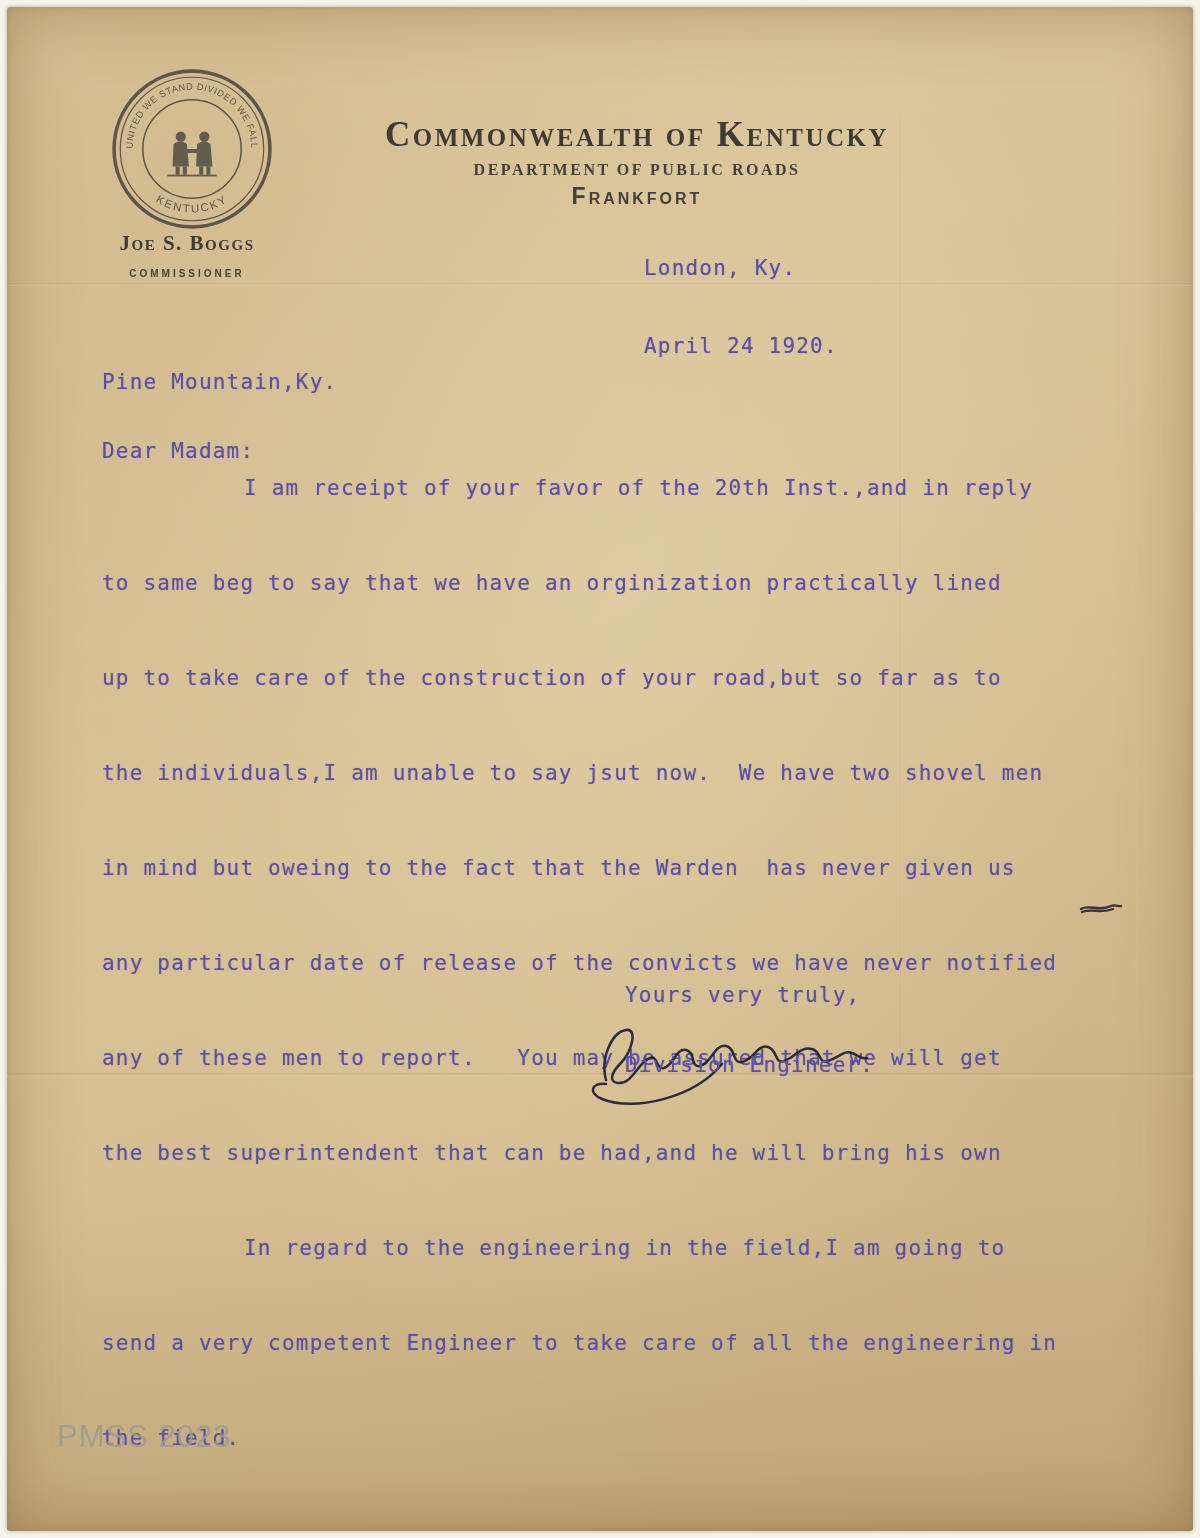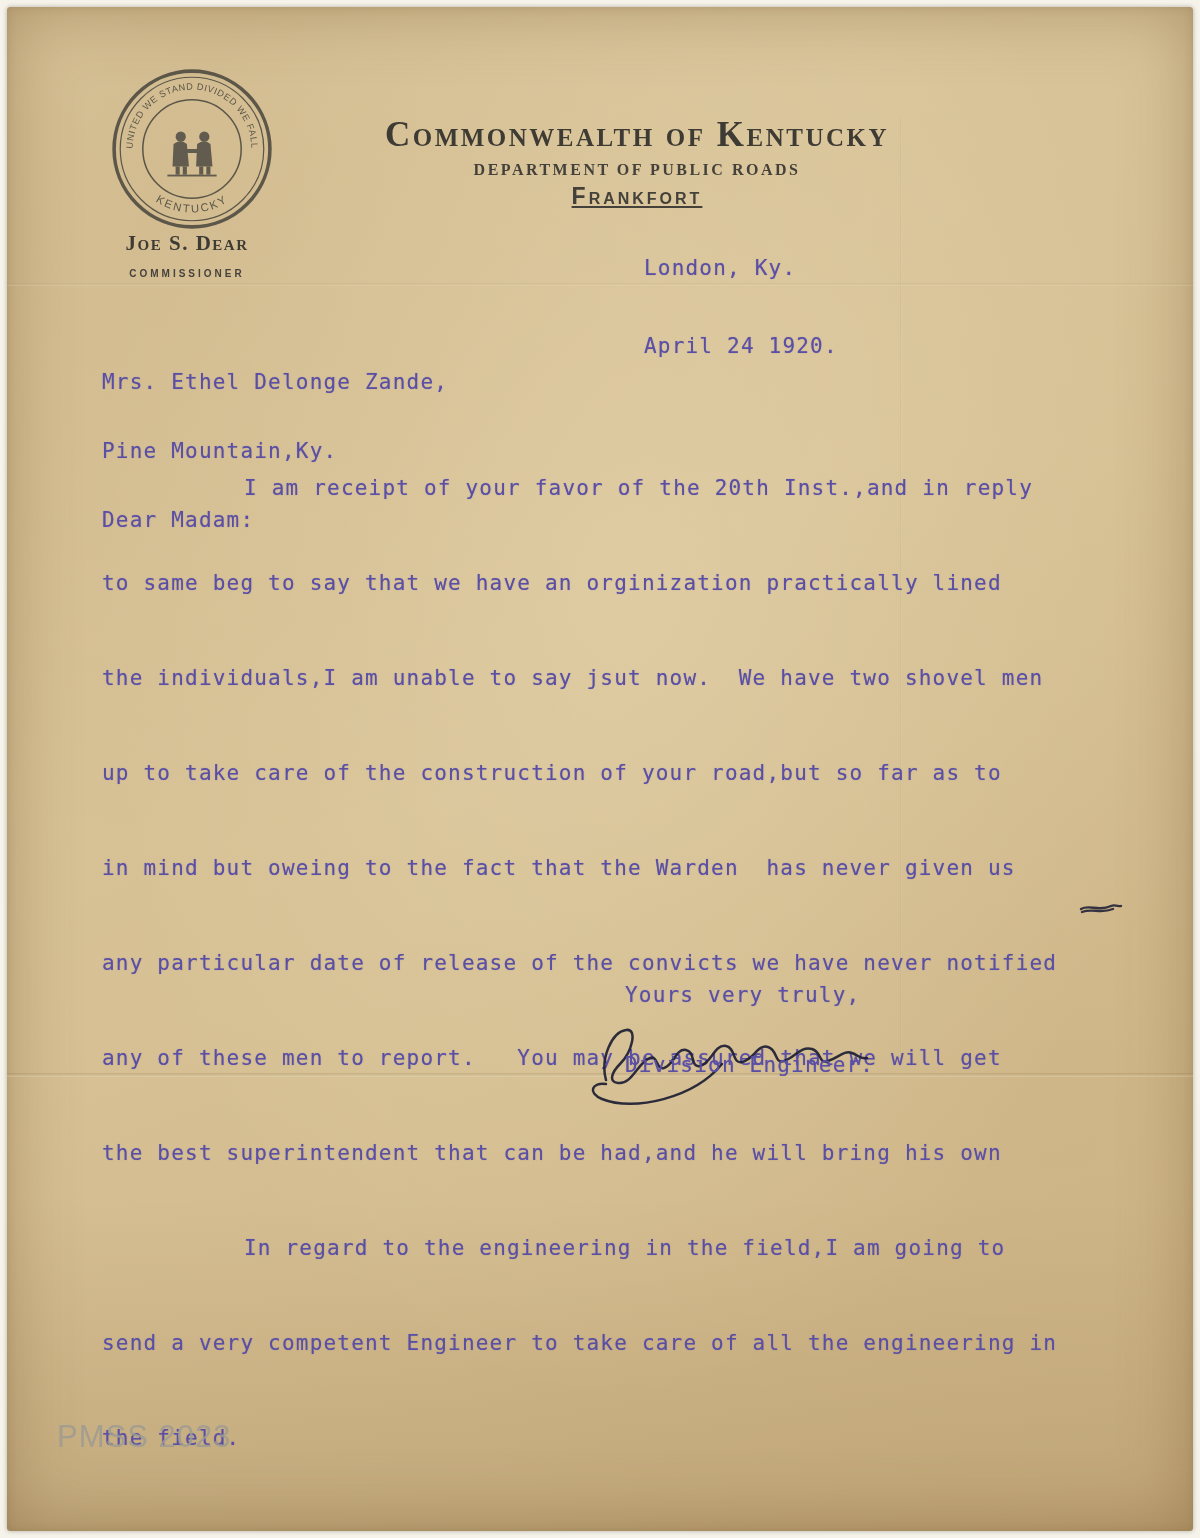--- a/index.html
+++ b/index.html
@@ -44,7 +44,7 @@
   }
   .city{
     font-family:"Liberation Sans",sans-serif;font-variant:small-caps;
-    font-size:23px;letter-spacing:3px;font-weight:700;margin-top:4px;color:#44413a;text-decoration:underline;
+    font-size:23px;letter-spacing:3px;font-weight:700;margin-top:4px;color:#44413a;
   }
 
   .comm-block{position:absolute;left:80px;top:224px;width:200px;text-align:center;color:#3e3b34;}

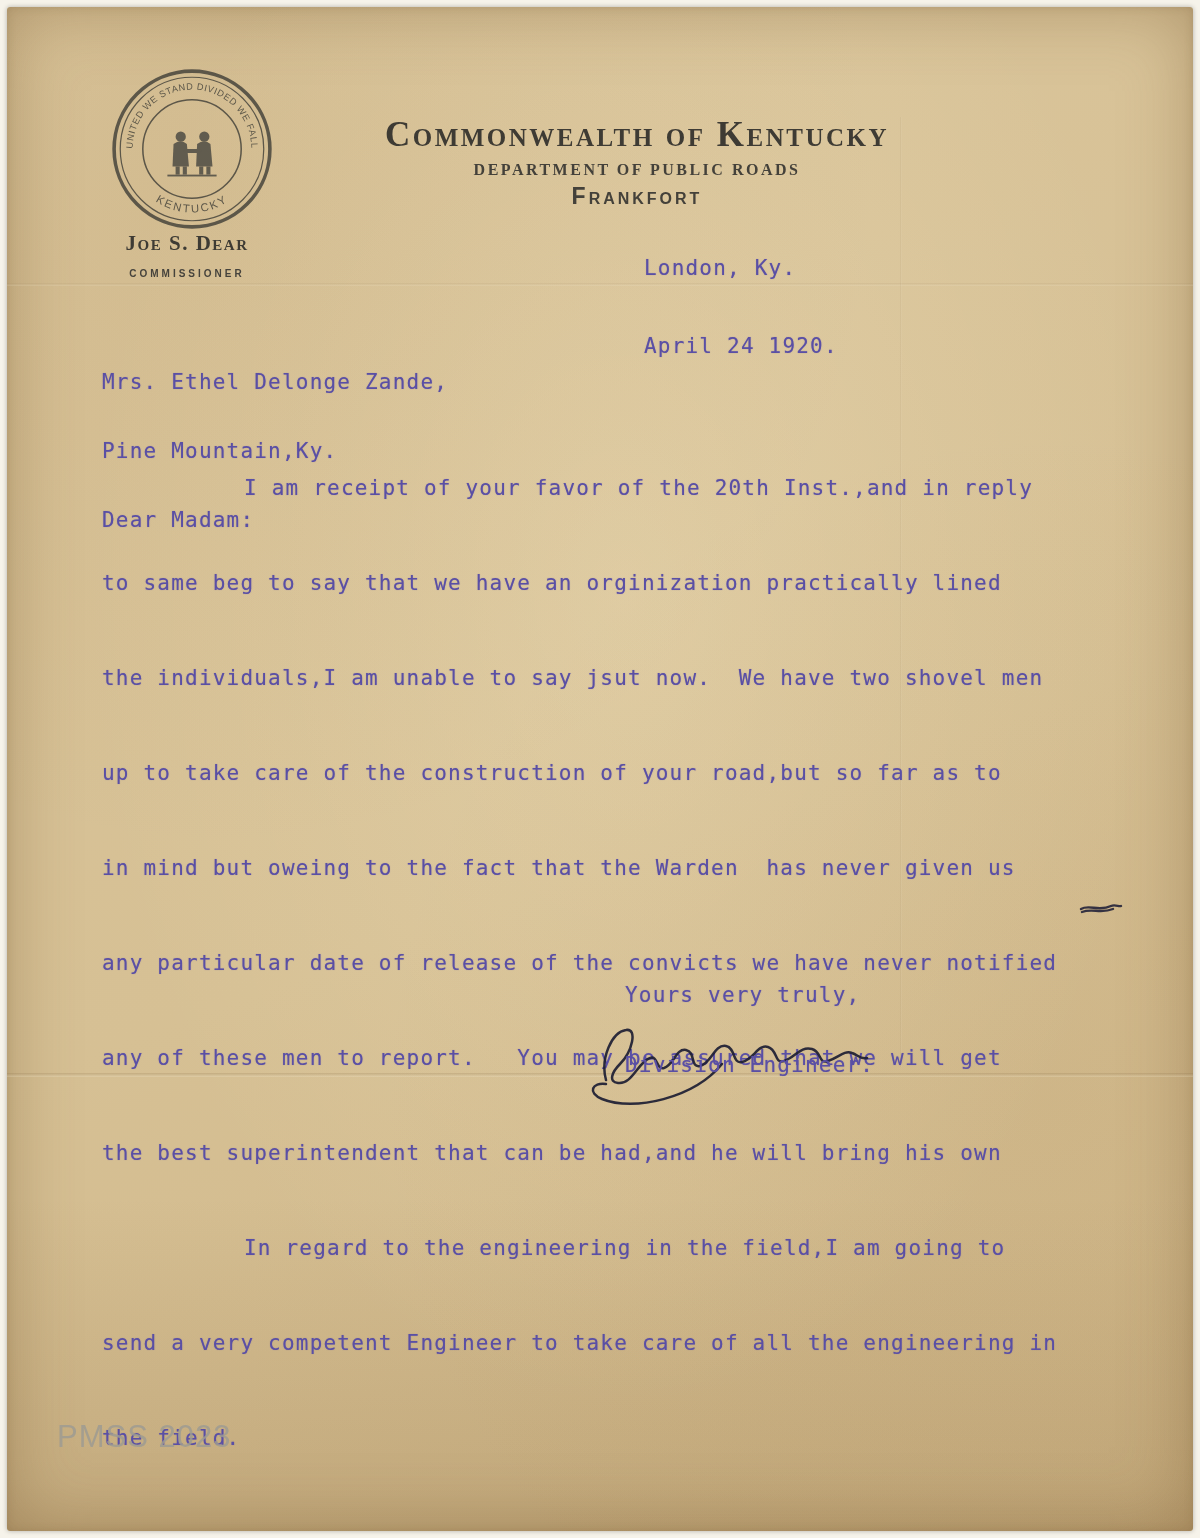--- a/index.html
+++ b/index.html
@@ -132,7 +132,7 @@
     </div>
 
     <div class="comm-block">
-      <div class="comm-name">Joe S. Dear</div>
+      <div class="comm-name">Joe S. Boggs</div>
       <div class="comm-title">COMMISSIONER</div>
     </div>
 

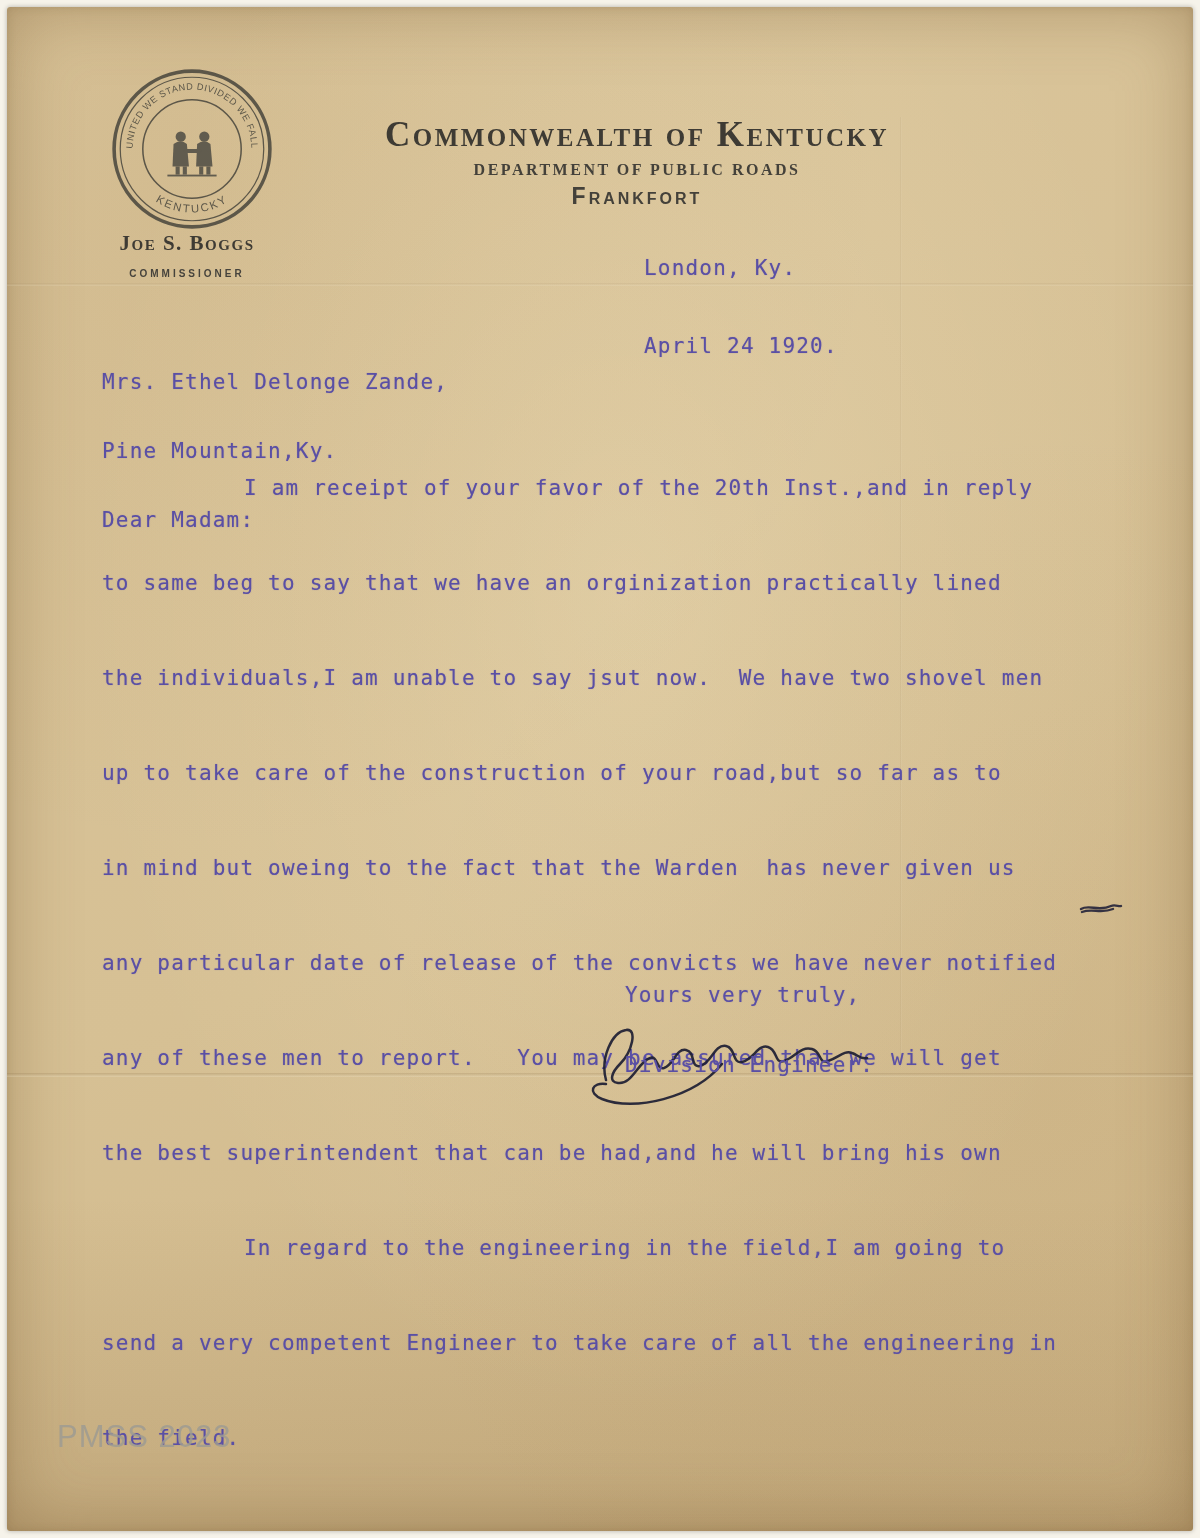--- a/index.html
+++ b/index.html
@@ -142,7 +142,6 @@
     </div>
 
     <div class="address type">
-      <div>Mrs. Ethel Delonge Zande,</div>
       <div>Pine Mountain,Ky.</div>
       <div>Dear Madam:</div>
     </div>

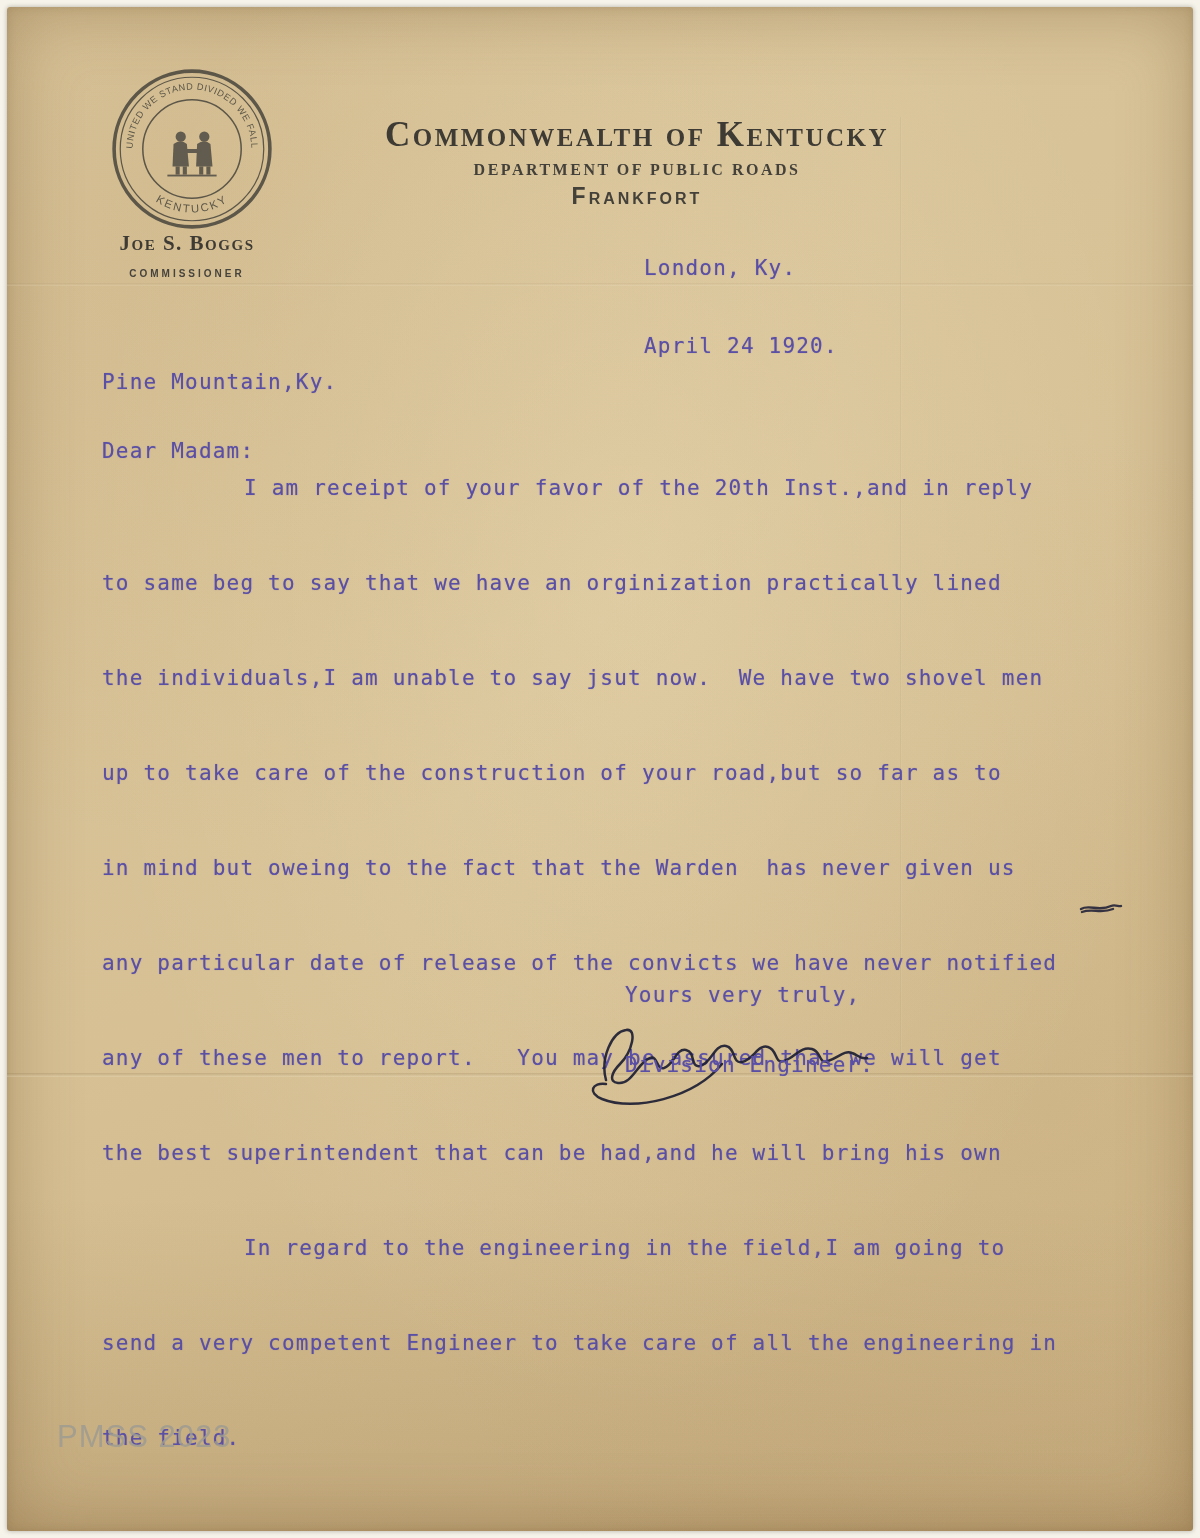--- a/index.html
+++ b/index.html
@@ -149,8 +149,8 @@
     <div class="letter-body type">
       <div class="line indent">I am receipt of your favor of the 20th Inst.,and in reply</div>
       <div class="line">to same beg to say that we have an orginization practically lined</div>
+      <div class="line">up to take care of the construction of your road,but so far as to</div>
       <div class="line">the individuals,I am unable to say jsut now.  We have two shovel men</div>
-      <div class="line">up to take care of the construction of your road,but so far as to</div>
       <div class="line">in mind but oweing to the fact that the Warden  has never given us</div>
       <div class="line">any particular date of release of the convicts we have never notified</div>
       <div class="line">any of these men to report.   You may be assured that we will get</div>

